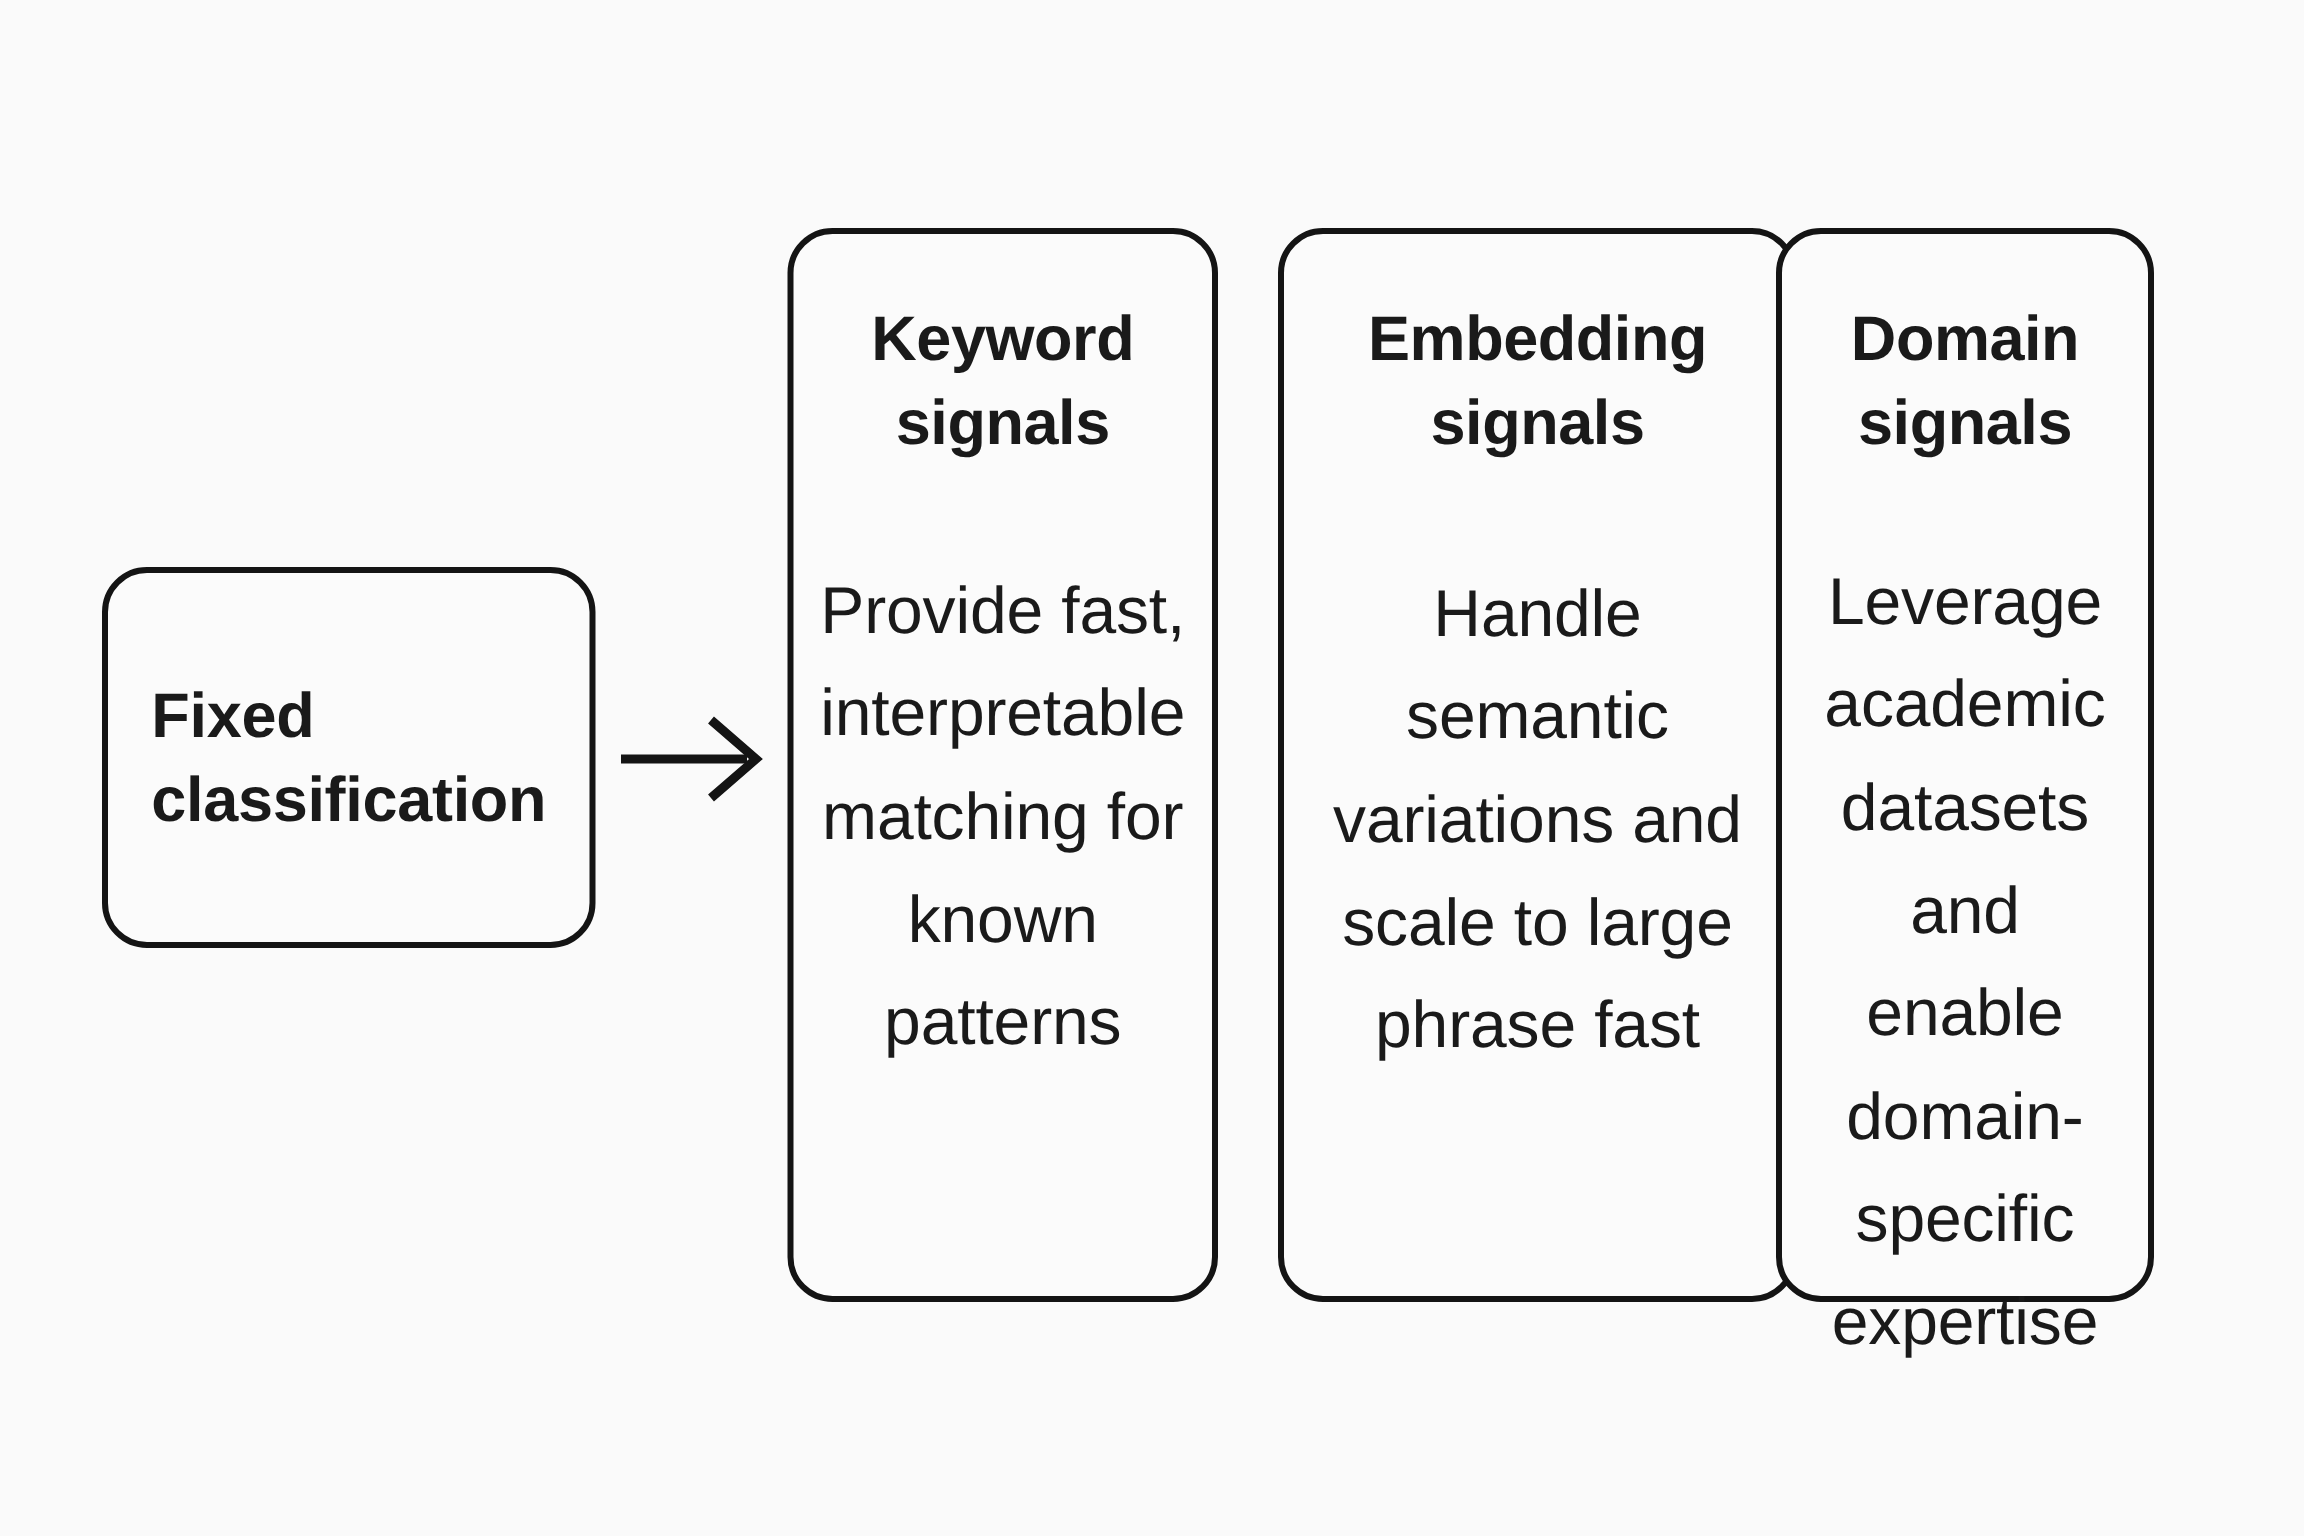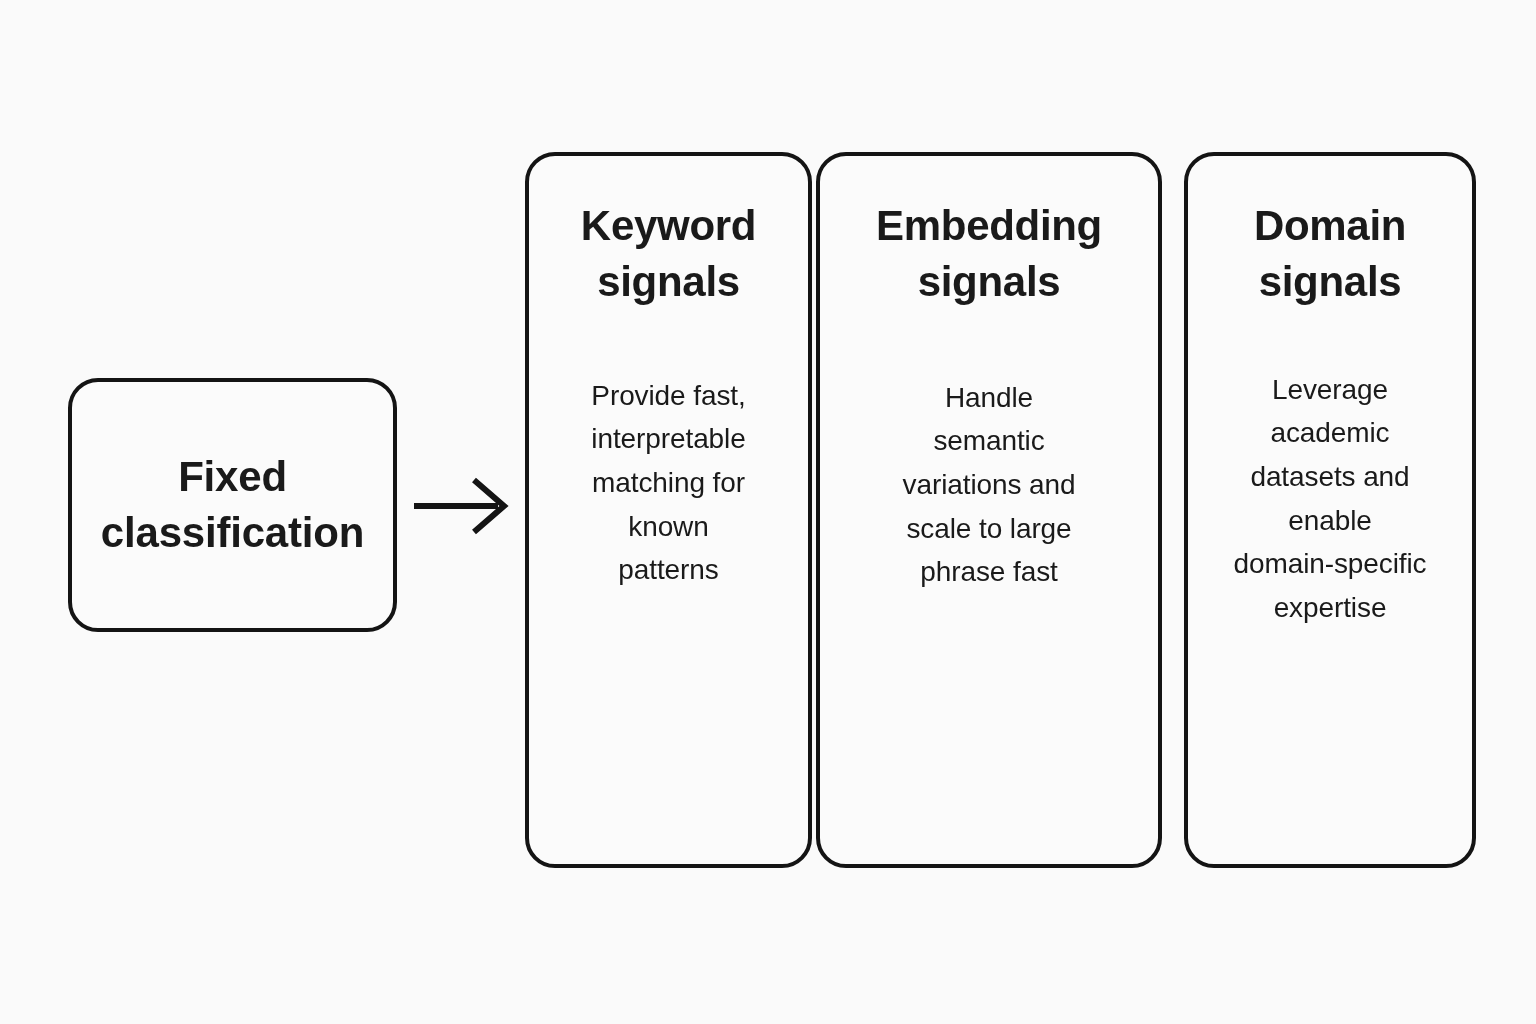--- a/index.html
+++ b/index.html
@@ -70,7 +70,7 @@
     text-align: center;
   }
   #card-0 { left: 525px;  width: 287px; }
-  #card-1 { left: 816px;  width: 346px; }
+  #card-1 { left: 852px;  width: 346px; }
   #card-2 { left: 1184px; width: 292px; }
 
   .card-title {

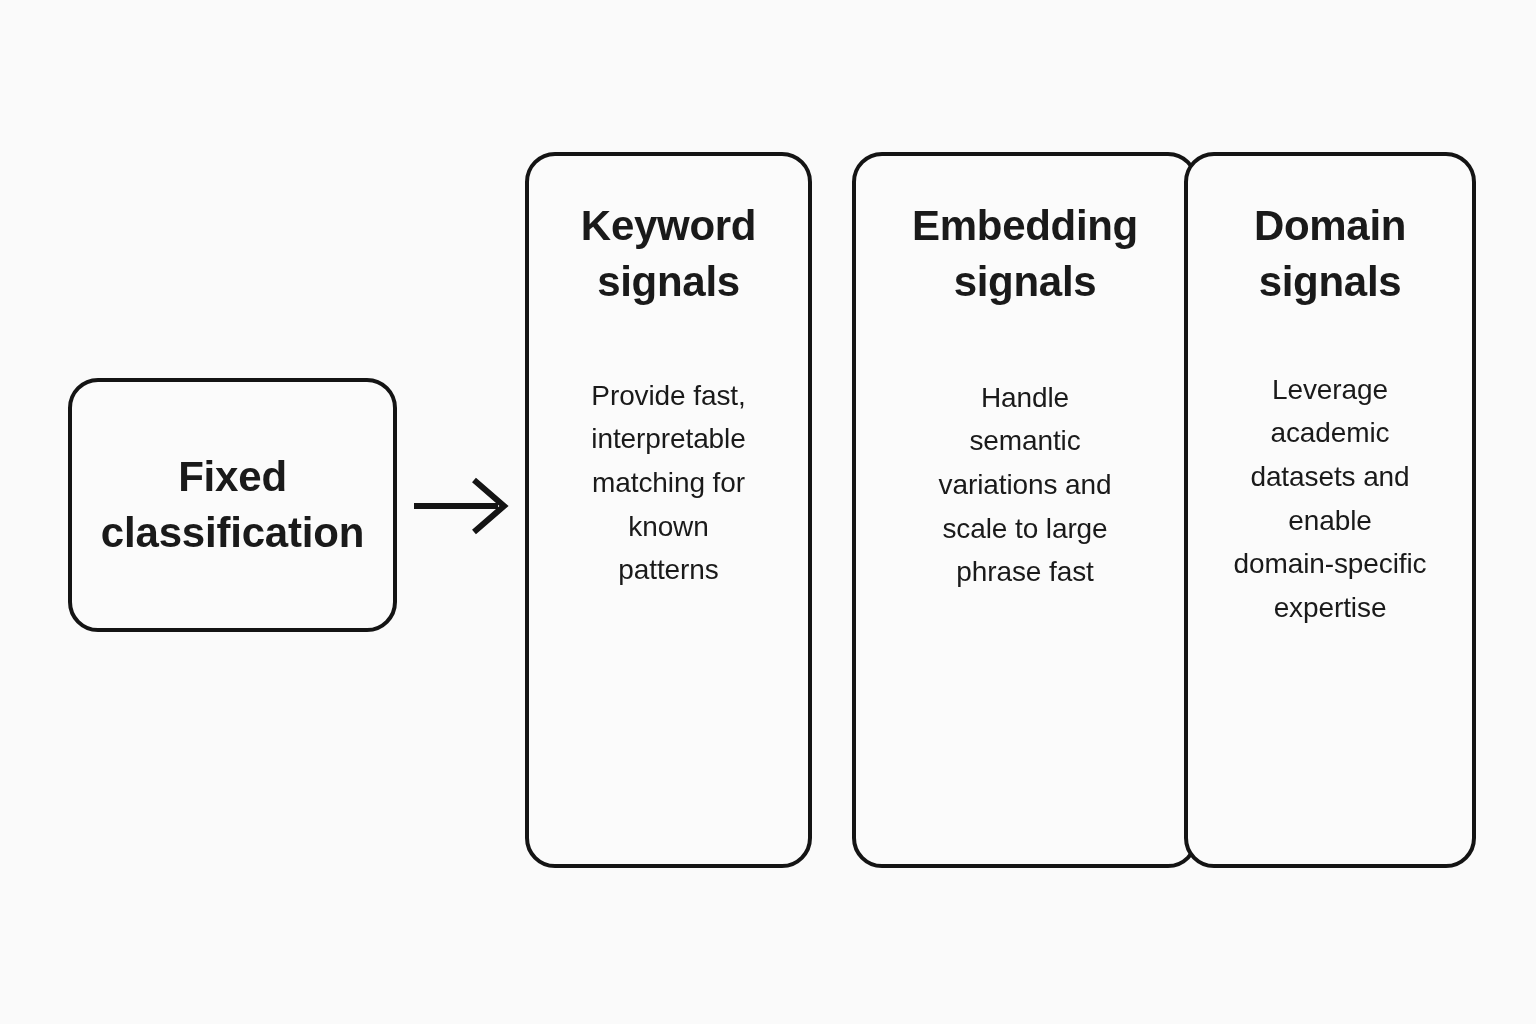--- a/index.html
+++ b/index.html
@@ -71,7 +71,7 @@
   }
   #card-0 { left: 525px;  width: 287px; }
   #card-1 { left: 852px;  width: 346px; }
-  #card-2 { left: 1184px; width: 292px; }
+  #card-2 { left: 1184px; width: 252px; }
 
   .card-title {
     font-size: 42px;

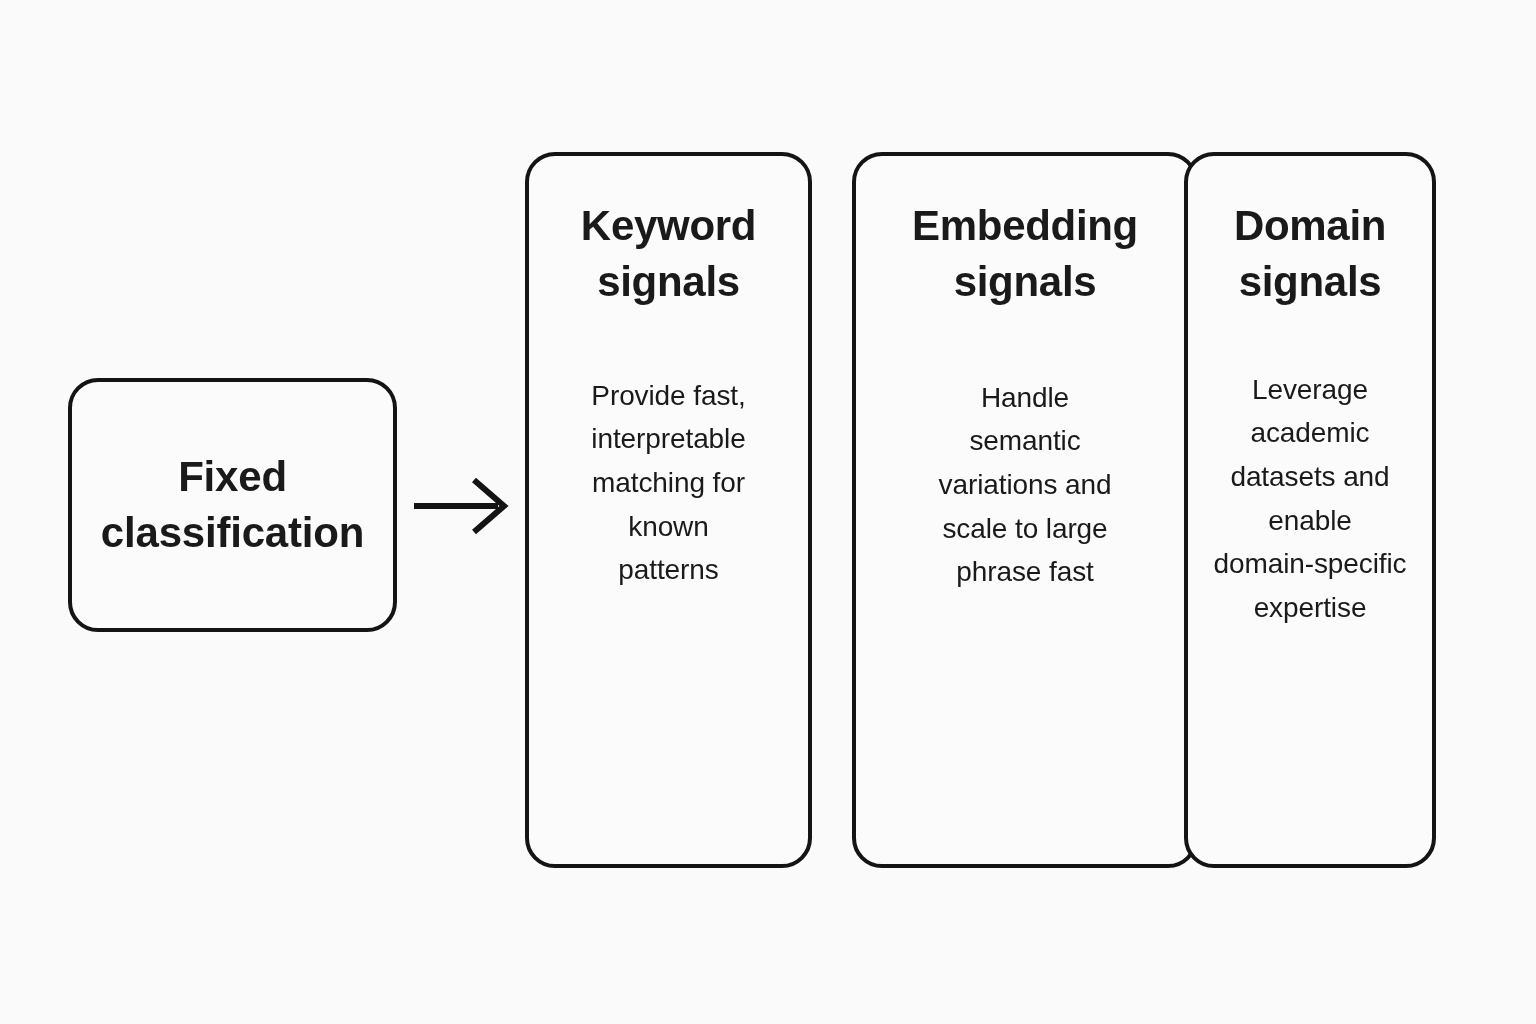--- a/index.html
+++ b/index.html
@@ -82,7 +82,7 @@
   }
   .card-body {
     margin-top: 64px;
-    font-size: 28px;
+    font-size: 44px;
     font-weight: normal;
     line-height: 1.56;
     letter-spacing: -0.1px;

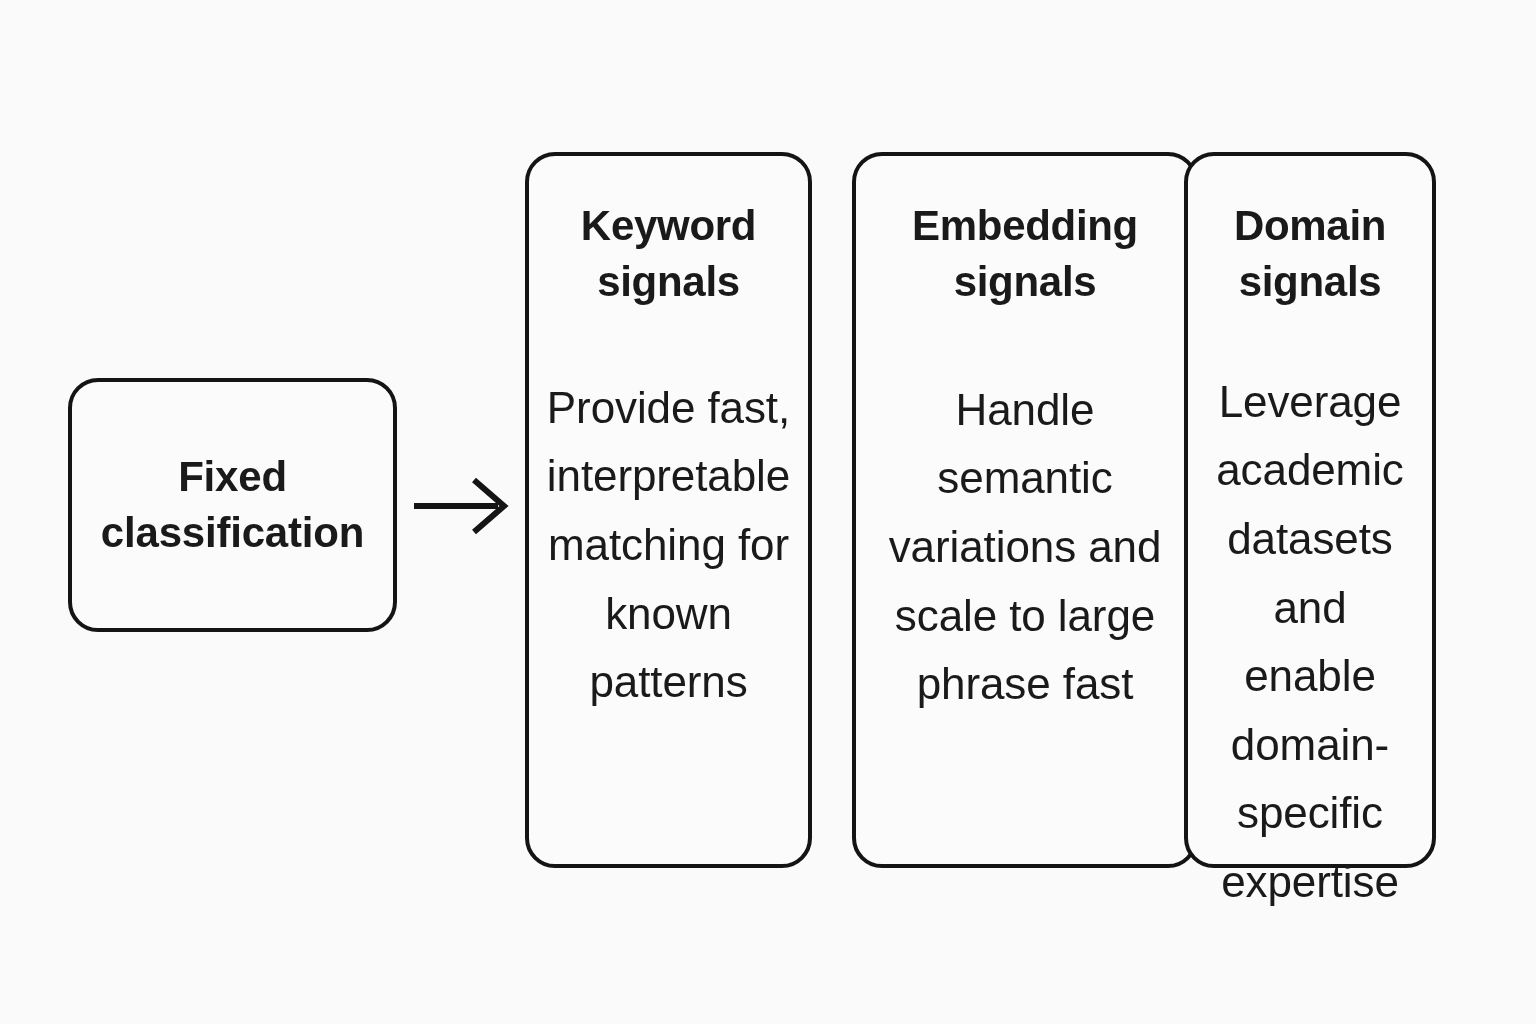--- a/index.html
+++ b/index.html
@@ -35,7 +35,6 @@
     display: flex;
     align-items: center;
     justify-content: center;
-    text-align: center;
   }
   .source-label {
     font-size: 42px;

